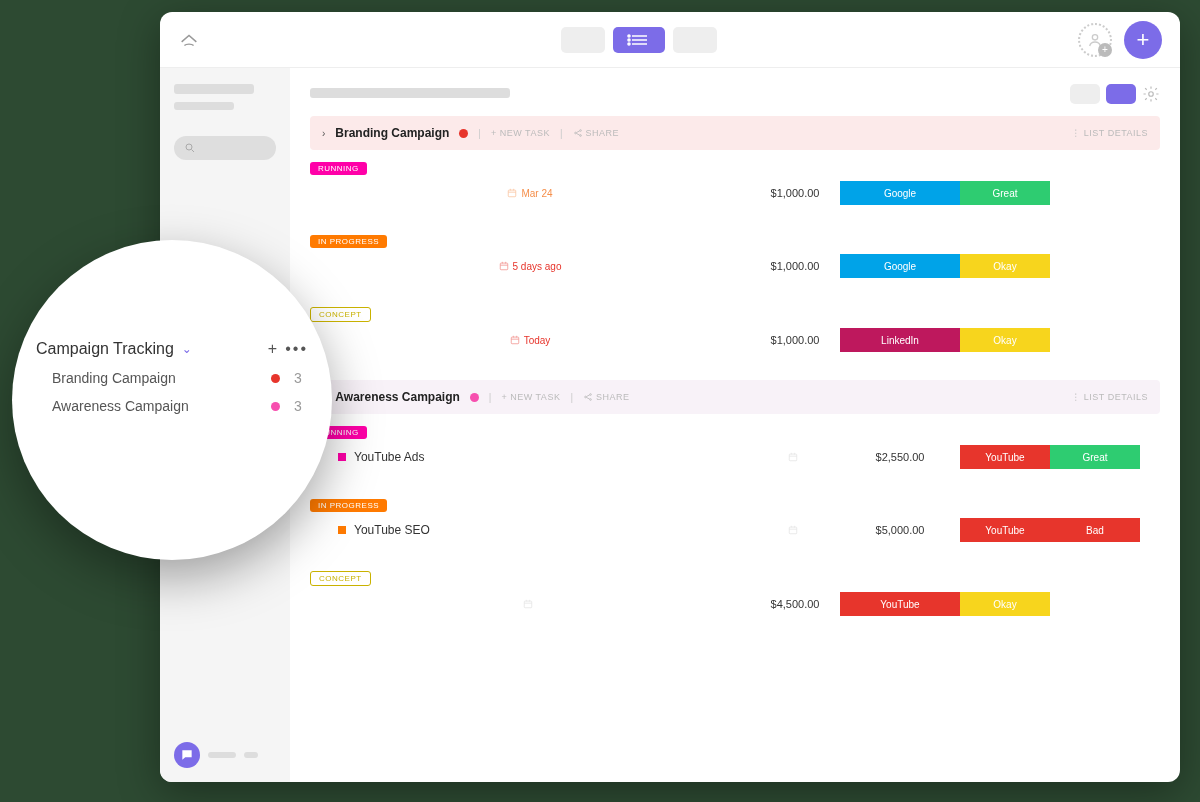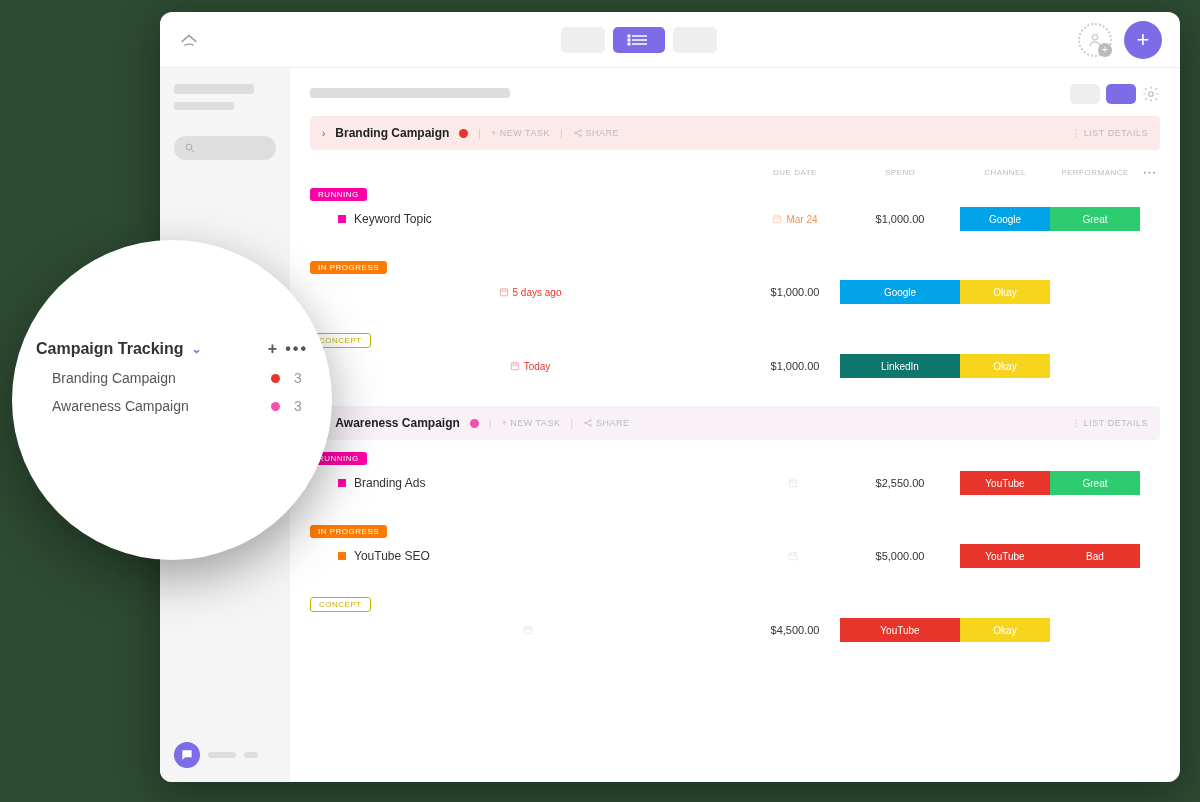--- a/index.html
+++ b/index.html
@@ -152,14 +152,6 @@
             </span>
   <span class="listdet">⋮ LIST DETAILS</span>
           </div>
-          <div class="cols">
-            <div></div>
-  <div class="hd">DUE DATE</div>
-  <div class="hd">SPEND</div>
-  <div class="hd">CHANNEL</div>
-  <div class="hd">PERFORMANCE</div>
-  <div class="dots3">⋯</div>
-          </div>
           <div class="group"><span class="status-chip" style="background:#ff00a8;color:#fff;border:none">RUNNING</span><div class="row">
               <div class="task">
                 <span class="sq" style="background:#ff00a8"></span>

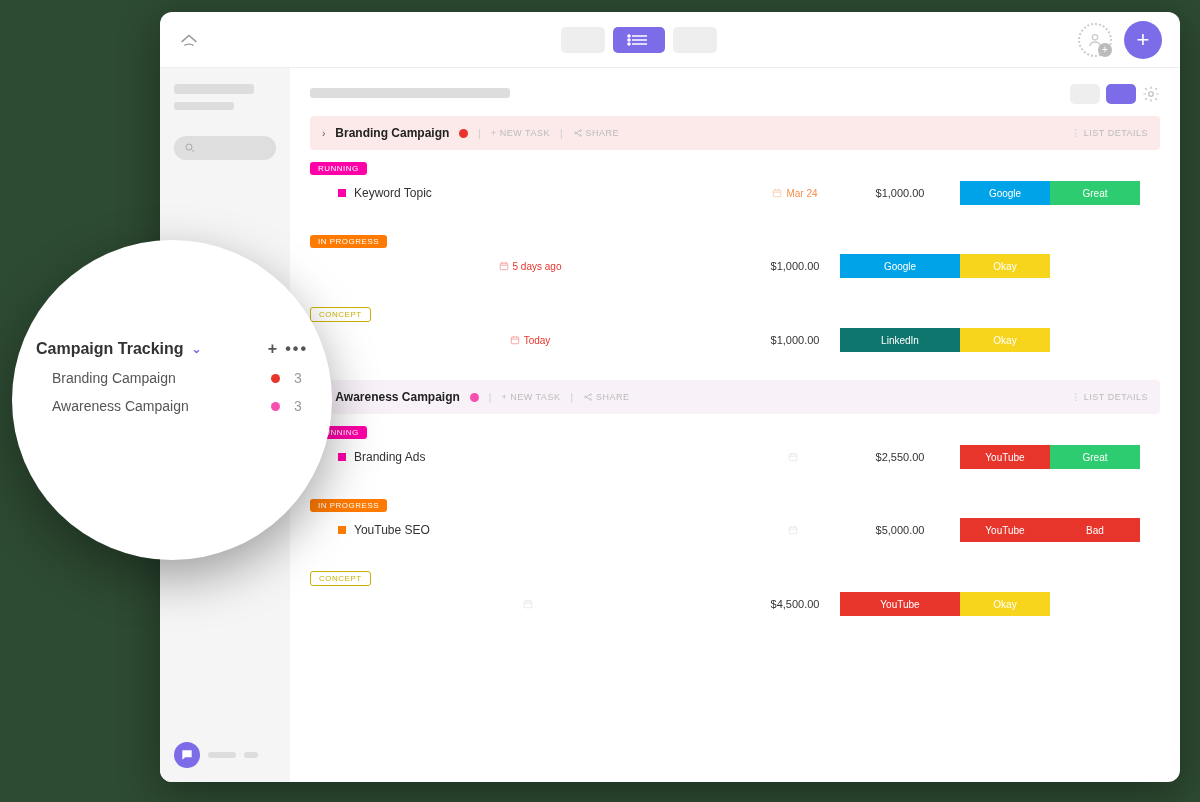--- a/index.html
+++ b/index.html
@@ -153,10 +153,6 @@
   <span class="listdet">⋮ LIST DETAILS</span>
           </div>
           <div class="group"><span class="status-chip" style="background:#ff00a8;color:#fff;border:none">RUNNING</span><div class="row">
-              <div class="task">
-                <span class="sq" style="background:#ff00a8"></span>
-                <span>Keyword Topic</span>
-              </div>
       <div class="date" style="color:#F58F4B">
                 <svg class="cal" viewBox="0 0 24 24" fill="none" stroke="#F58F4B" stroke-width="2">
                   <rect x="3" y="5" width="18" height="16" rx="2"></rect>

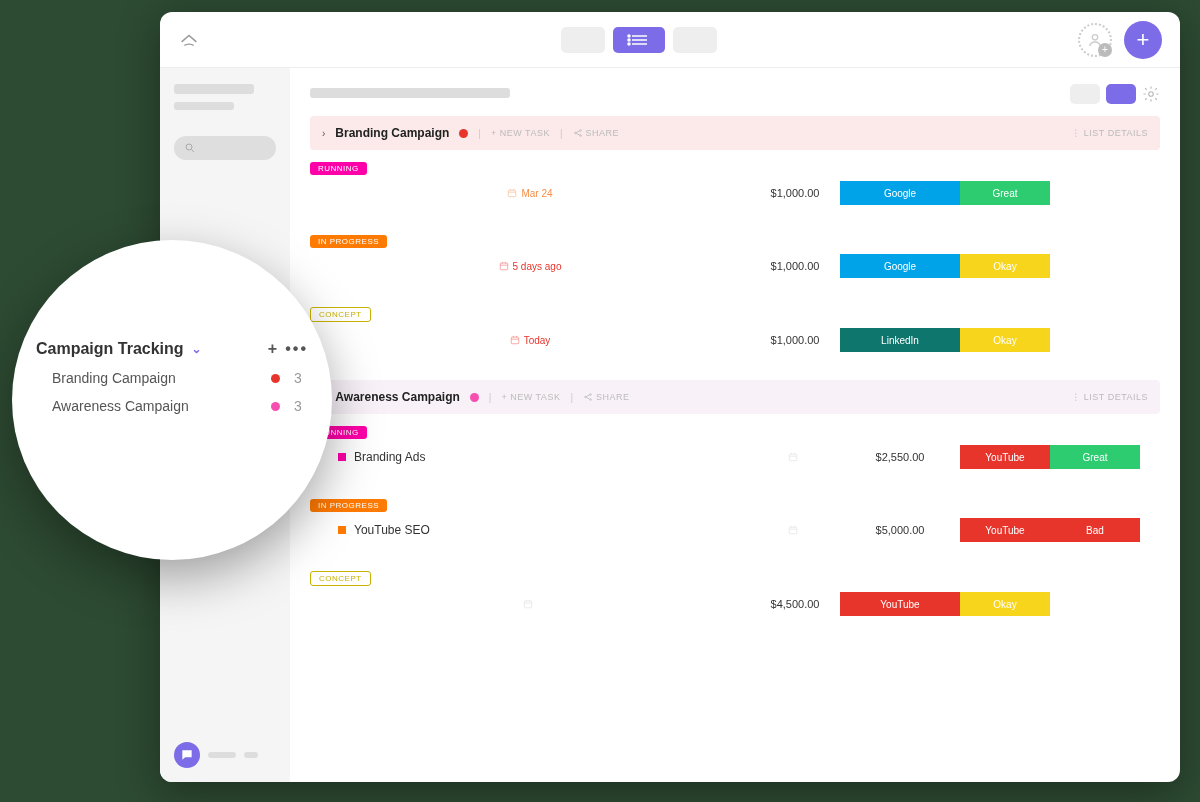--- a/index.html
+++ b/index.html
@@ -50,7 +50,7 @@
 .bottom{position:absolute;left:14px;bottom:14px;display:flex;align-items:center;gap:8px}
 .chat{width:26px;height:26px;border-radius:50%;background:#7C6CE8;display:flex;align-items:center;justify-content:center}
 .zoom{position:absolute;left:12px;top:240px;width:320px;height:320px;border-radius:50%;background:#fff;box-shadow:0 18px 50px rgba(0,0,0,.35);padding:100px 24px 0;font-size:14px}
-.zhdr{display:flex;align-items:center;gap:8px;font-weight:700;color:#333;font-size:16px}
+.zhdr{display:flex;align-items:center;gap:8px;font-weight:400;color:#333;font-size:16px}
 .zhdr .zchev{color:#7C6CE8;font-size:12px}
 .zhdr .sp{flex:1}
 .zhdr .zi{color:#555;font-size:16px}

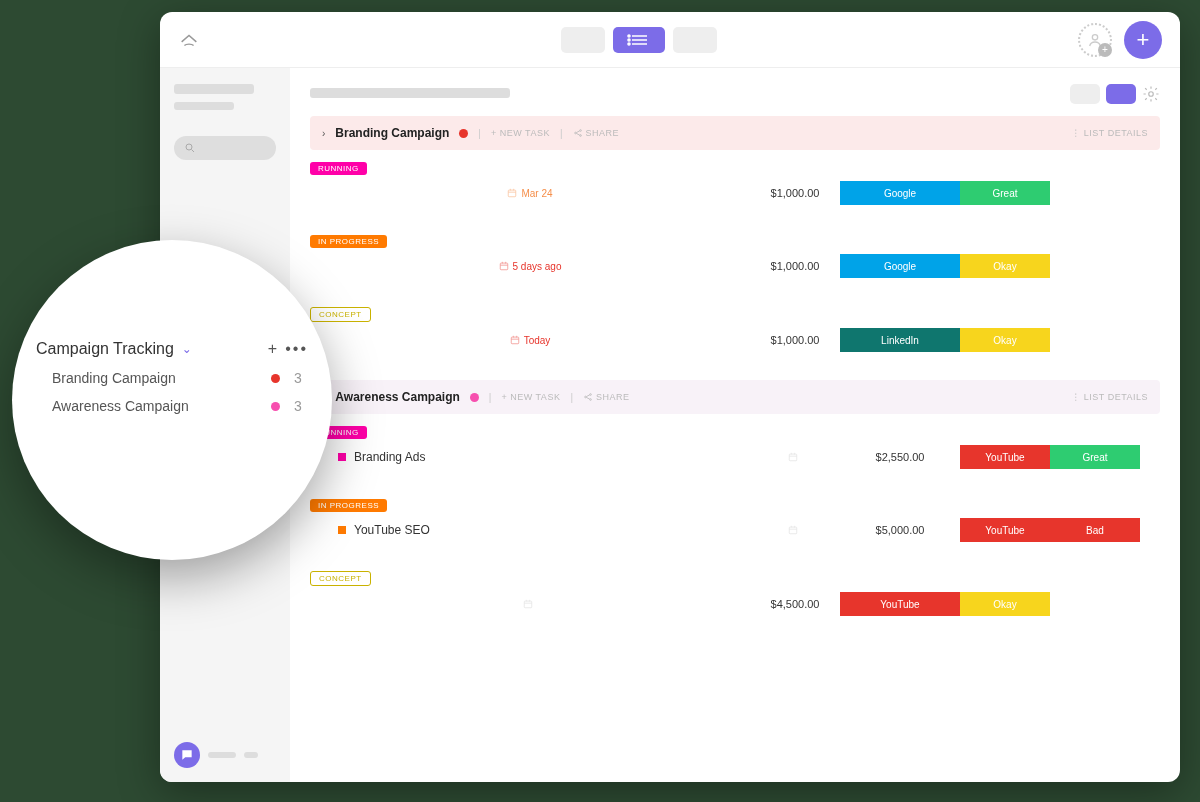--- a/index.html
+++ b/index.html
@@ -193,7 +193,7 @@
                 <span>Today</span>
               </div>
       <div class="spend">$1,000.00</div>
-      <div class="chip" style="background:#0f766e">LinkedIn</div>
+      <div class="chip" style="background:#be185d">LinkedIn</div>
       <div class="chip" style="background:#F7D51D">Okay</div>
       <div></div>
             </div></div>

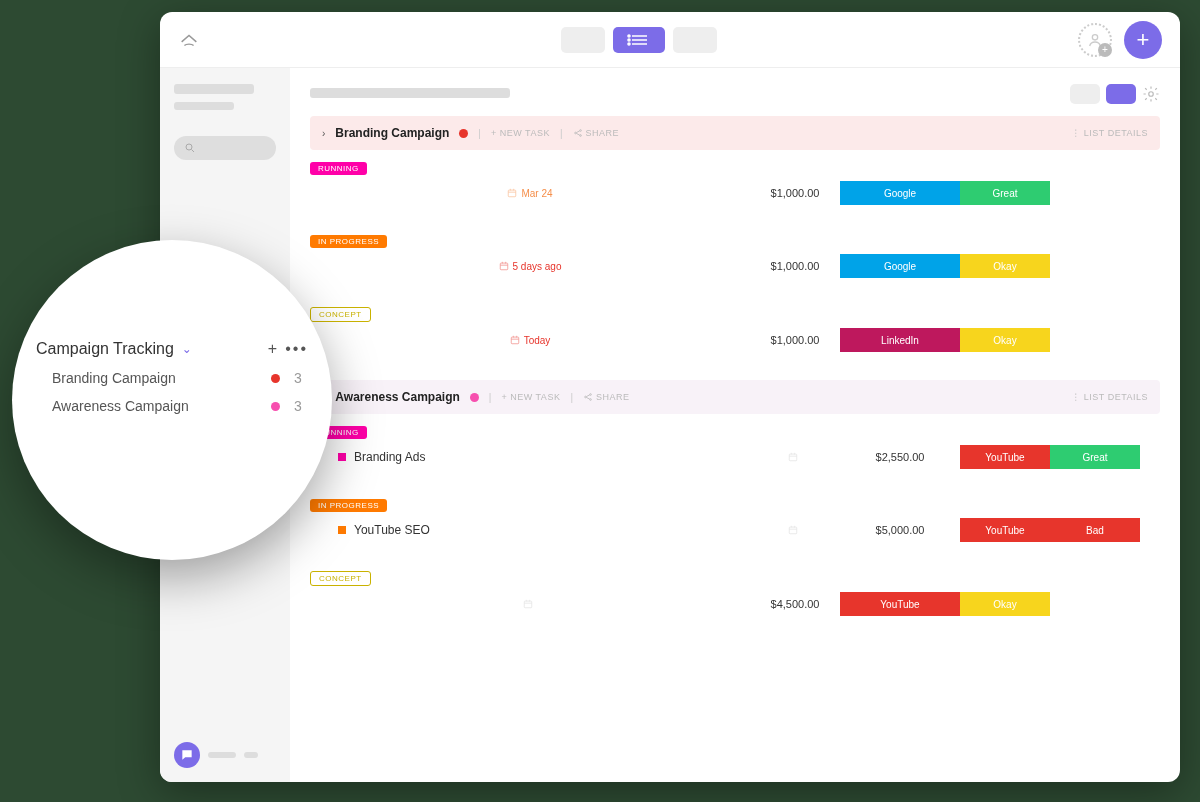--- a/index.html
+++ b/index.html
@@ -219,7 +219,7 @@
           <div class="group"><span class="status-chip" style="background:#ff00a8;color:#fff;border:none">RUNNING</span><div class="row">
               <div class="task">
                 <span class="sq" style="background:#ff00a8"></span>
-                <span>Branding Ads</span>
+                <span>YouTube Ads</span>
               </div>
       <div class="date" style="color:#bbb">
                 <svg class="cal" viewBox="0 0 24 24" fill="none" stroke="#ccc" stroke-width="2">

